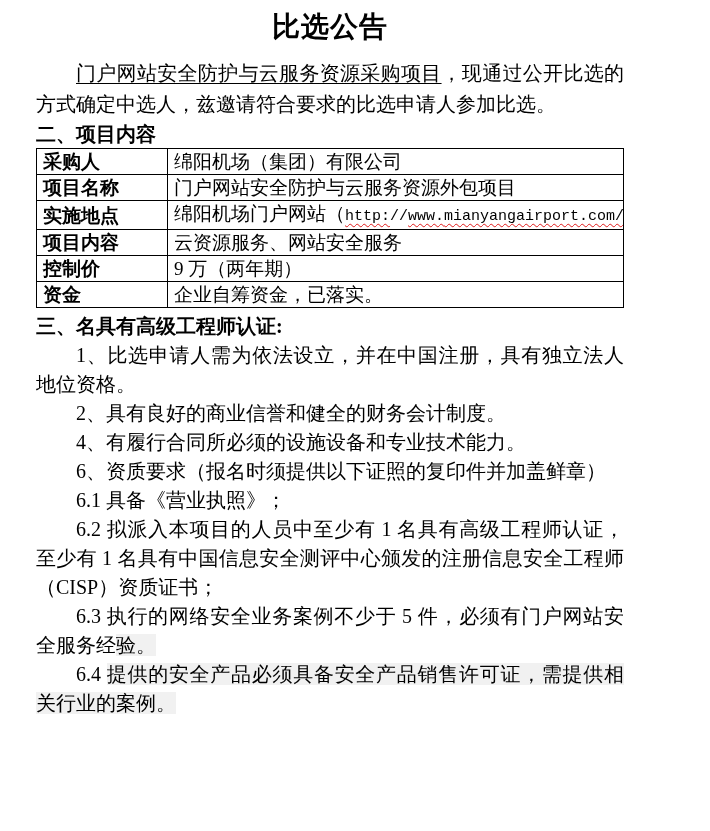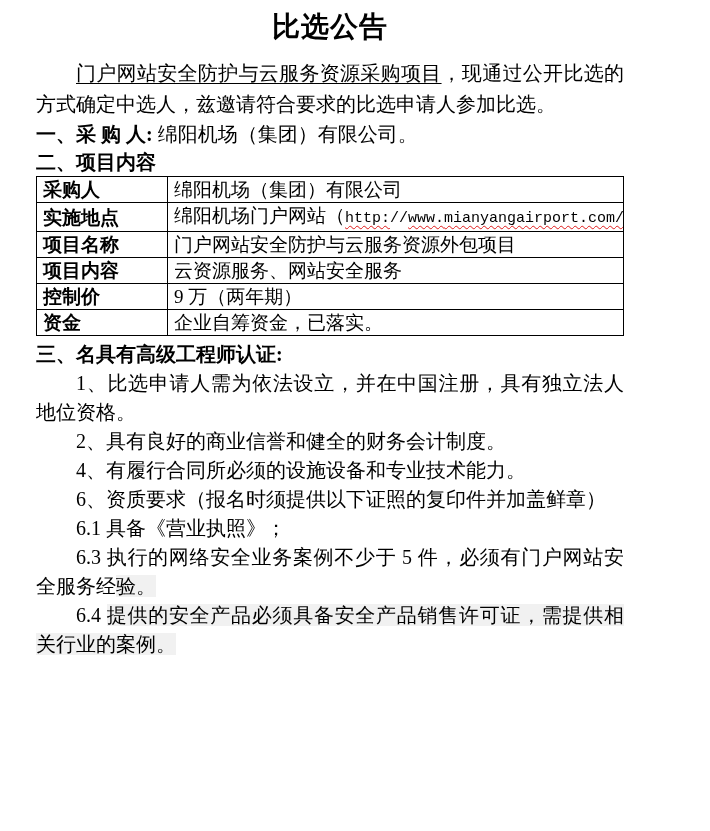--- a/index.html
+++ b/index.html
@@ -82,7 +82,6 @@
 
   <p class="para"><span class="underline">门户网站安全防护与云服务资源采购项目</span><span>，现通过公开比选的方式确定中选人，兹邀请符合要求的比选申请人参加比选。</span></p>
 
-  <p class="sec"><span>一、采 购 人:</span><span class="normal"> 绵阳机场（集团）有限公司。</span></p>
 
   <p class="sec"><span>二、项目内容</span></p>
 

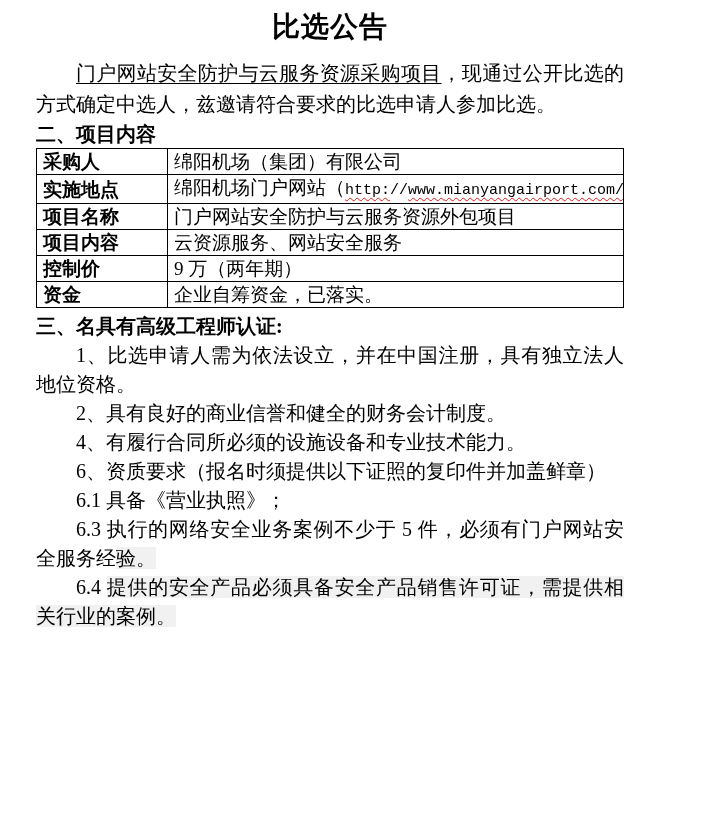--- a/index.html
+++ b/index.html
@@ -92,12 +92,12 @@
         <td class="val">绵阳机场（集团）有限公司</td>
       </tr>
       <tr>
+        <td class="lbl">项目名称</td>
+        <td class="val">门户网站安全防护与云服务资源外包项目</td>
+      </tr>
+      <tr>
         <td class="lbl">实施地点</td>
         <td class="val"><span>绵阳机场门户网站（</span><span class="mono squiggle">http:</span><span class="mono">//</span><span class="mono squiggle">www.</span><span class="mono squiggle">mianyangairport.com/</span><span>）</span></td>
-      </tr>
-      <tr>
-        <td class="lbl">项目名称</td>
-        <td class="val">门户网站安全防护与云服务资源外包项目</td>
       </tr>
       <tr>
         <td class="lbl">项目内容</td>

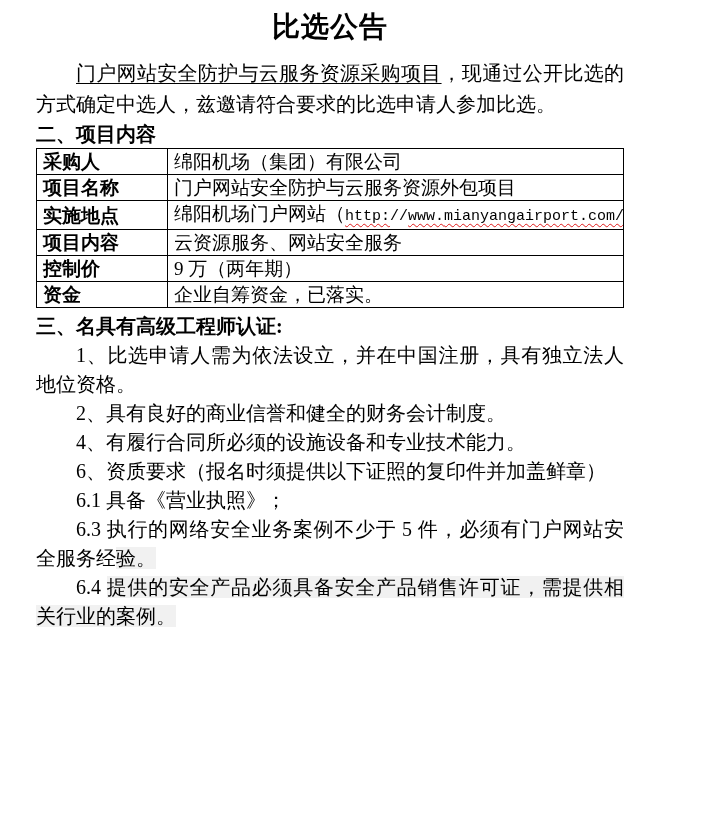--- a/index.html
+++ b/index.html
@@ -121,6 +121,7 @@
   <p class="item">4、有履行合同所必须的设施设备和专业技术能力。</p>
   <p class="item">6、资质要求（报名时须提供以下证照的复印件并加盖鲜章）</p>
   <p class="item">6.1 具备《营业执照》；</p>
+  <p class="item">6.2 拟派入本项目的人员中至少有 1 名具有高级工程师认证，至少有 1 名具有中国信息安全测评中心颁发的注册信息安全工程师（CISP）资质证书；</p>
   <p class="item"><span>6.3 执行的网络安全业务案例不少于 5 件，必须有门户网站安全服务经</span><span class="hl">验。</span></p>
   <p class="item"><span>6.4 </span><span class="hl">提供的安全产品必须具备安全产品销售许可证，需提供相关行业的案例。</span></p>
 

